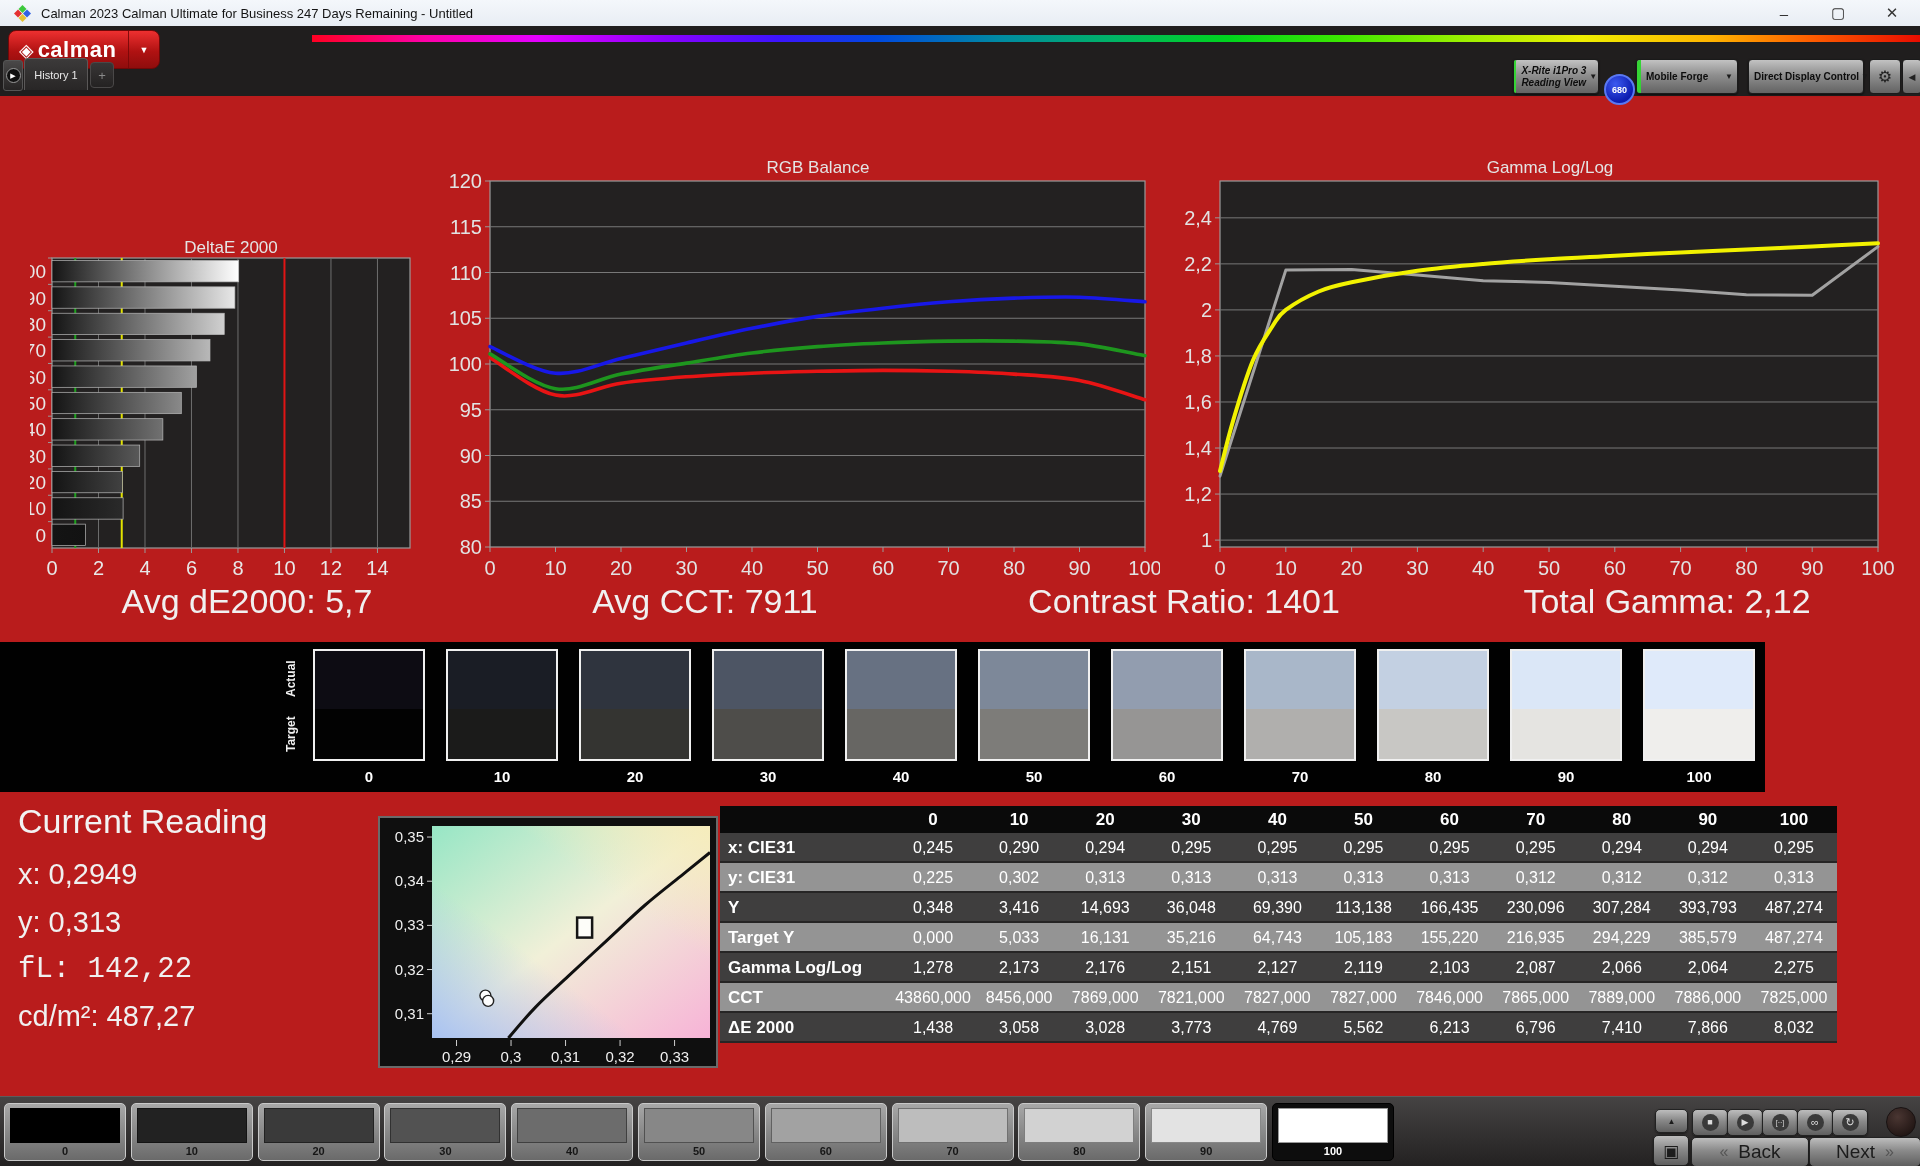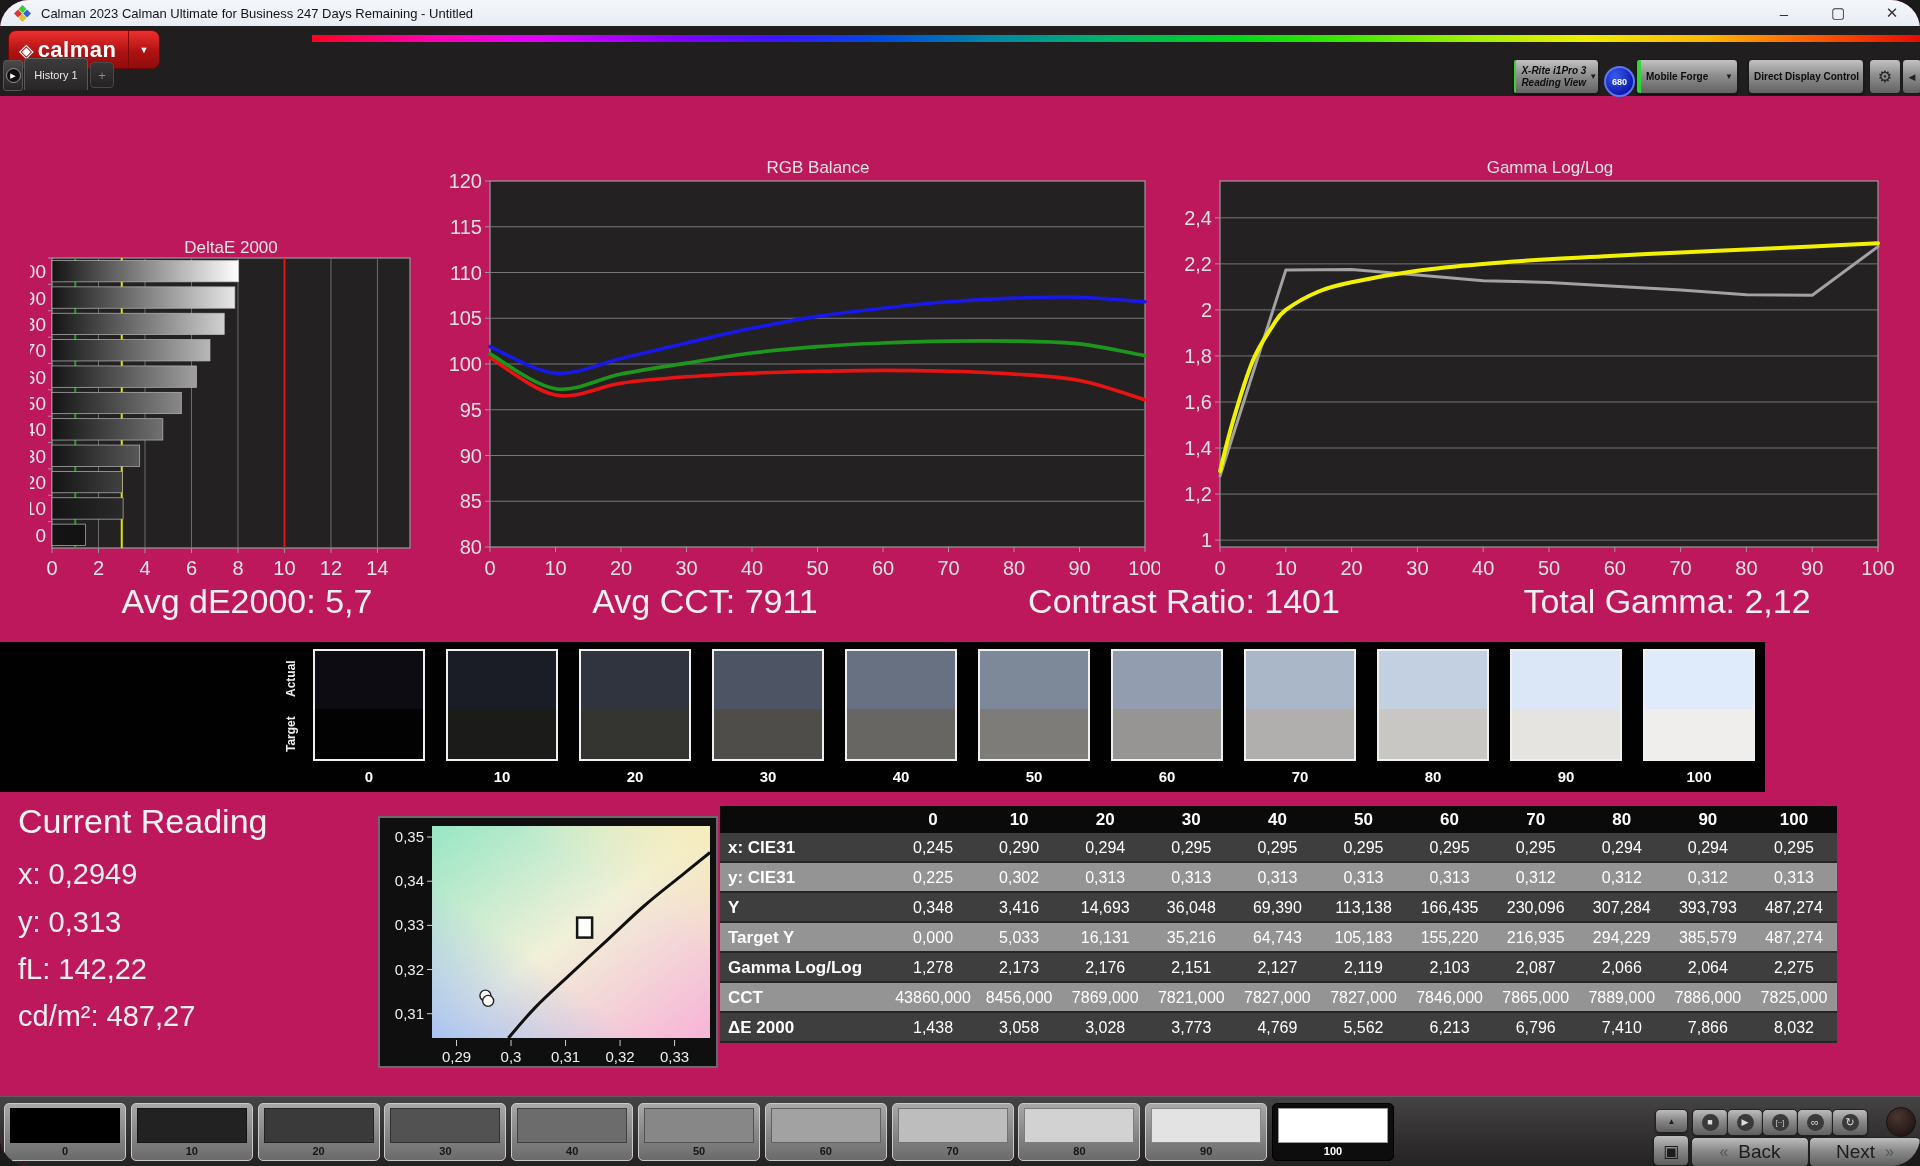--- a/index.html
+++ b/index.html
@@ -4,7 +4,7 @@
 <style>
   html,body{margin:0;padding:0;background:#1a1a1a;}
   #root{position:relative;width:1920px;height:1166px;overflow:hidden;
-        background:#be185d;font-family:"Liberation Sans",sans-serif;border-radius:29px;
+        background:#b91c1c;font-family:"Liberation Sans",sans-serif;
         -webkit-font-smoothing:antialiased;}
   .abs{position:absolute;}
 

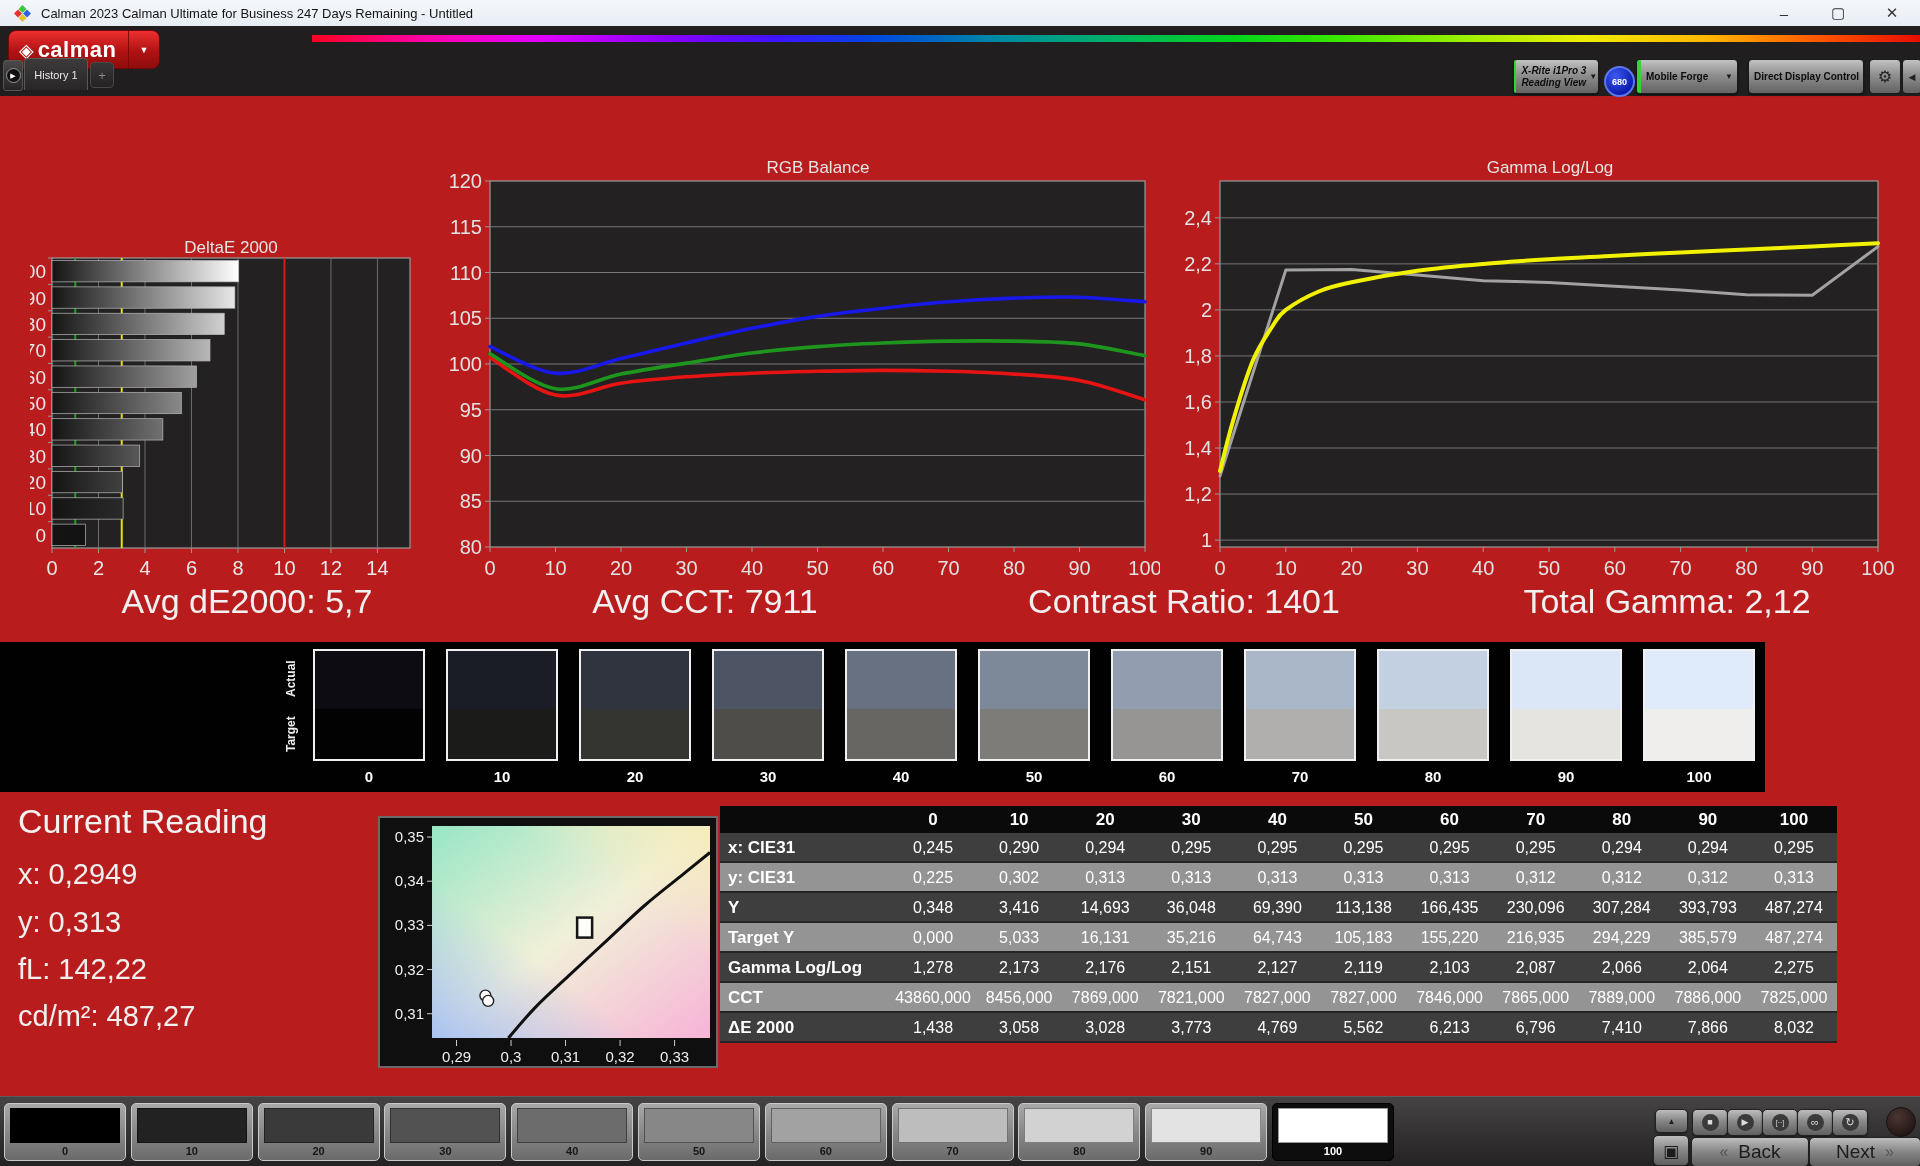--- a/index.html
+++ b/index.html
@@ -46,7 +46,7 @@
   .devlines{flex:1;padding:0 2px 0 5px;display:flex;flex-direction:column;justify-content:center;}
   .devline{font-size:10px;font-weight:bold;color:#0d0d0d;line-height:11.5px;white-space:nowrap;}
   .devarrow{width:16px;font-size:8px;color:#1a1a1a;text-align:center;}
-  #meter-badge{position:absolute;top:40px;width:27px;height:27px;border-radius:50%;
+  #meter-badge{position:absolute;top:48px;width:27px;height:27px;border-radius:50%;
           background:radial-gradient(circle at 35% 30%,#3c5af0,#0d1cb0 70%);border:2px solid #5a78f2;
           color:#fff;font-size:9px;font-weight:bold;display:flex;align-items:center;justify-content:center;text-align:right;}
   .sqbtn{position:absolute;top:33px;height:33px;border-radius:4px;border:1px solid #1a1a1a;

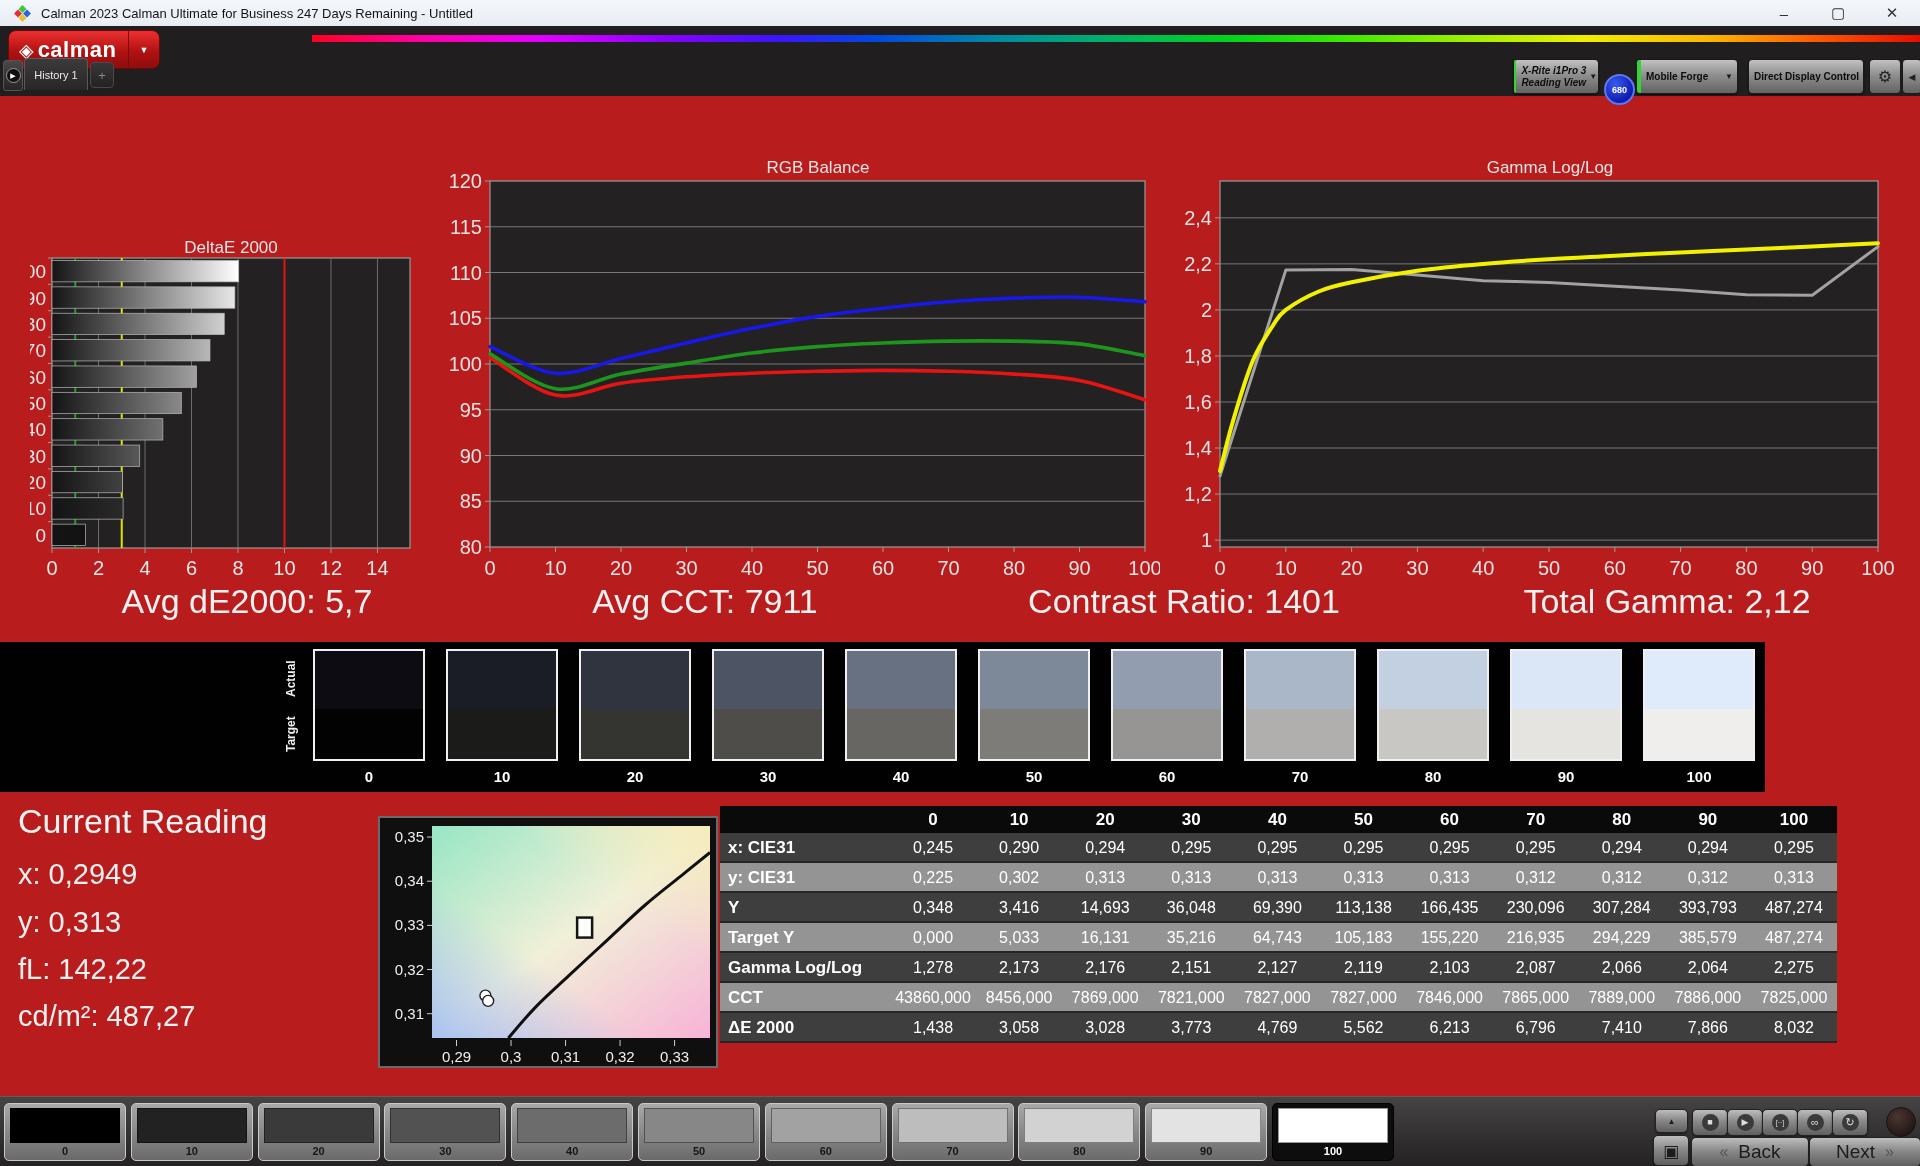--- a/index.html
+++ b/index.html
@@ -477,7 +477,7 @@
   <div id="cr-title">Current Reading</div>
   <div class="cr-line" style="top:858px;">x: 0,2949</div>
   <div class="cr-line" style="top:906px;">y: 0,313</div>
-  <div class="cr-line" style="top:953px;">fL: 142,22</div>
+  <div class="cr-line" style="top:953px;font-family:Liberation Mono, monospace;">fL: 142,22</div>
   <div class="cr-line" style="top:1000px;">cd/m²: 487,27</div>
 
   <svg id="cie-svg" class="abs" style="left:378px;top:816px;" width="340" height="252">

